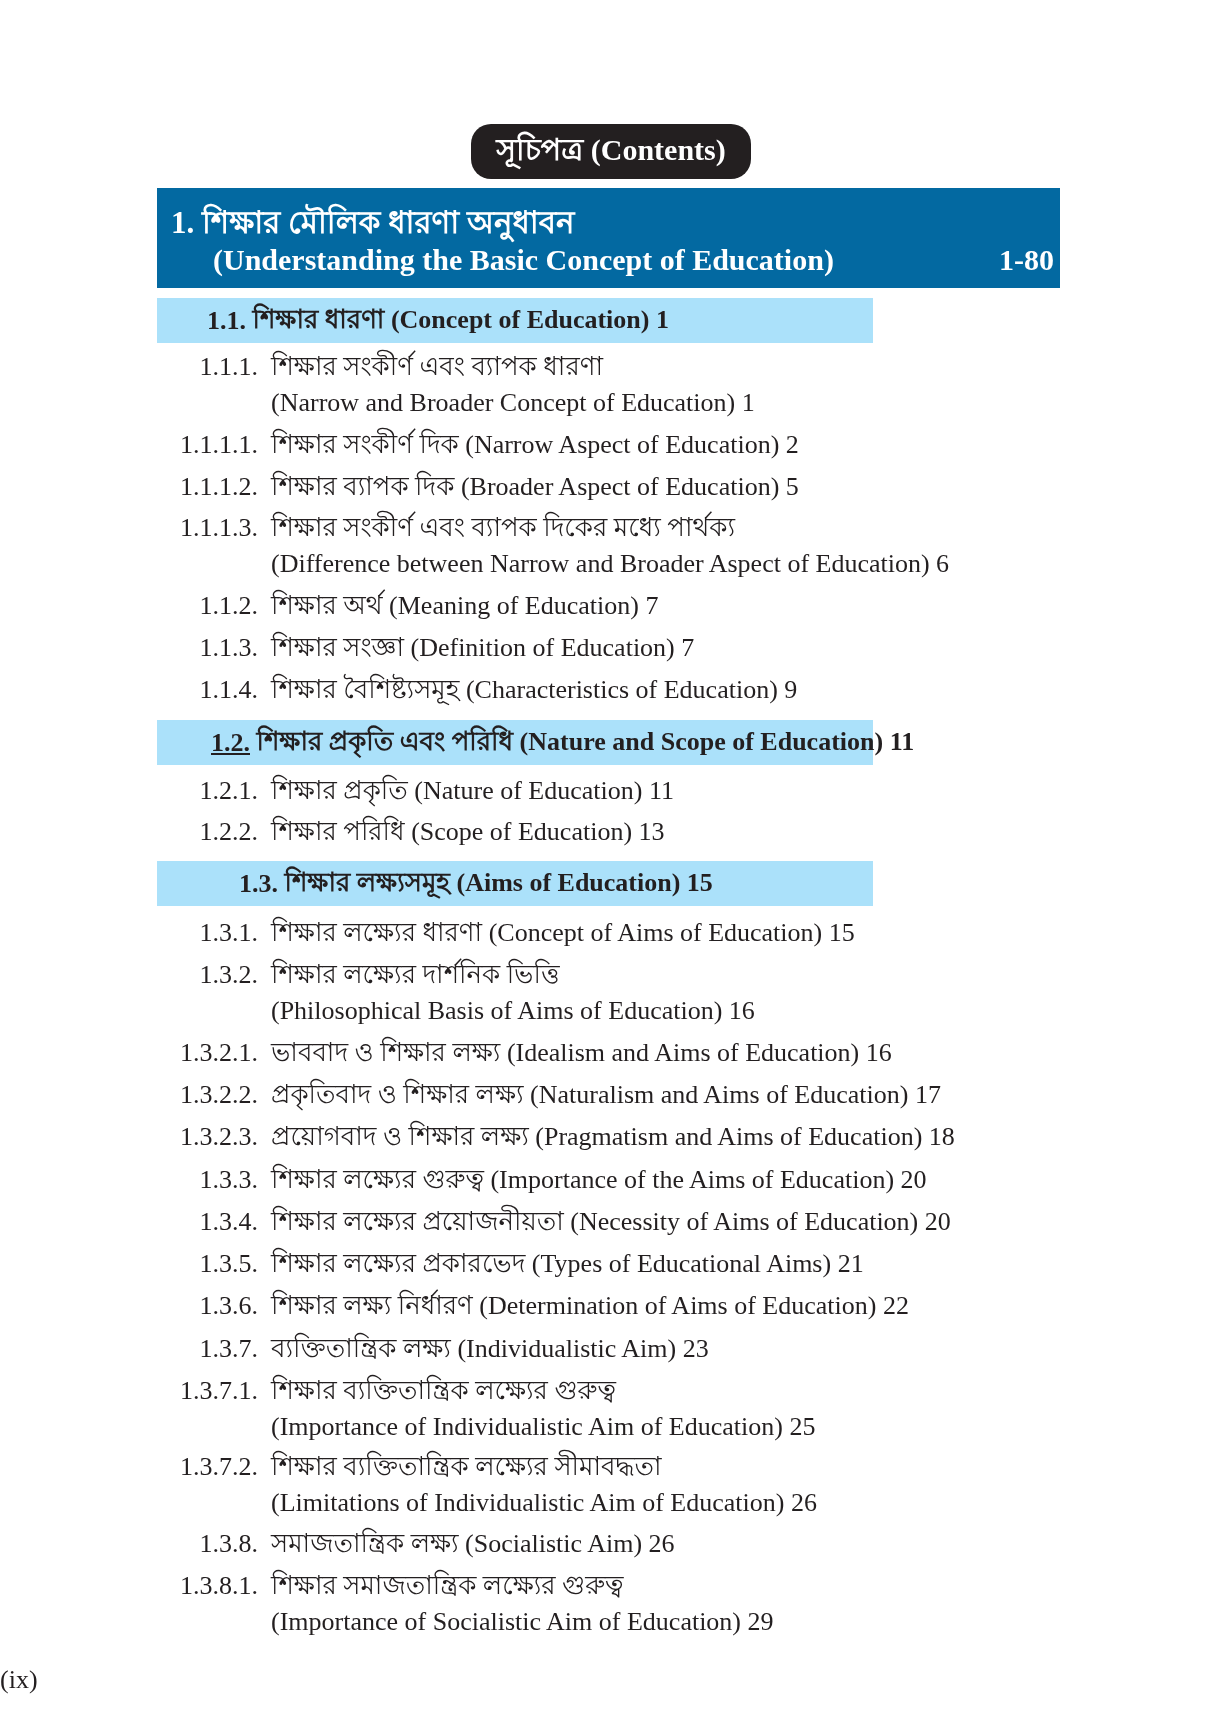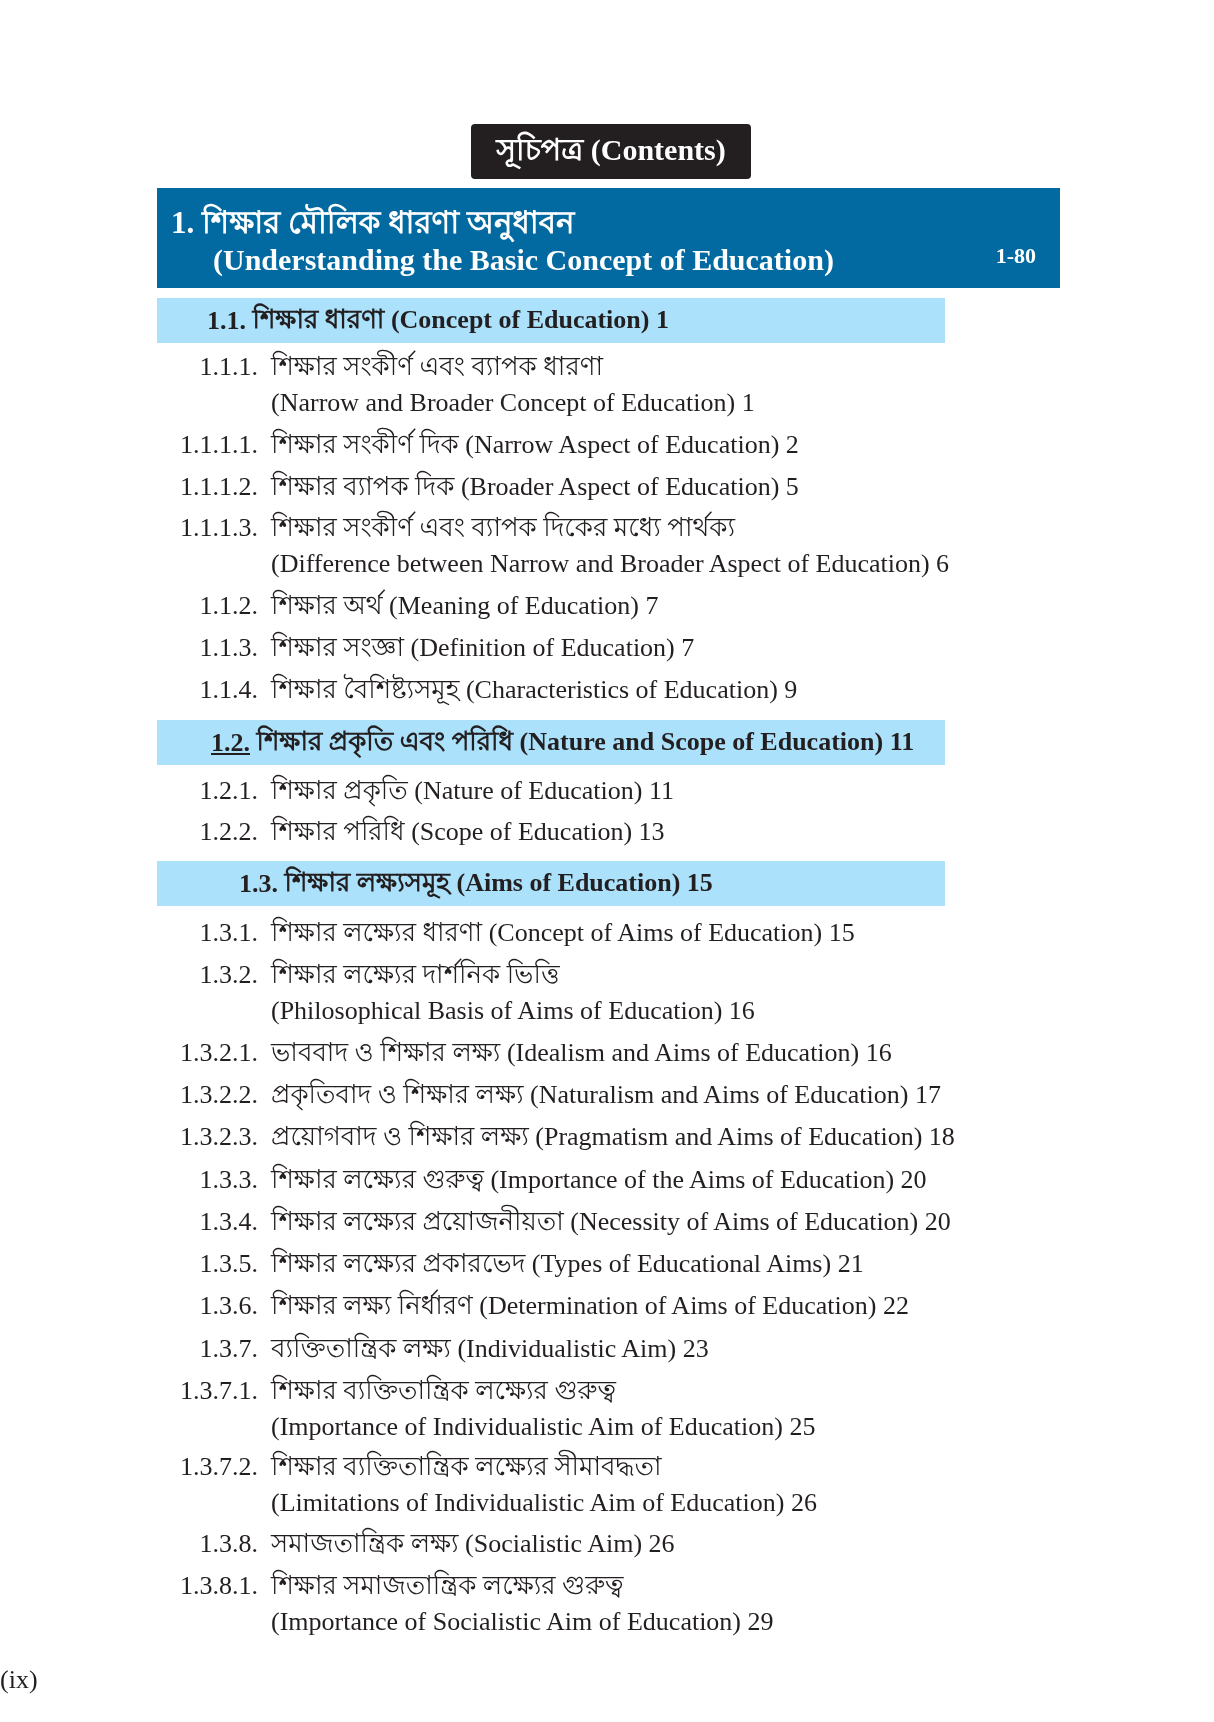--- a/index.html
+++ b/index.html
@@ -10,7 +10,7 @@
   }
   .title-box {
     position: absolute; left: 471px; top: 124px; width: 280px; height: 55px;
-    background: #231f20; border-radius: 4px;
+    background: #231f20; border-radius: 20px;
     color: #ffffff; font-weight: bold; font-size: 30px;
     display: flex; align-items: center; justify-content: center;
     white-space: nowrap;

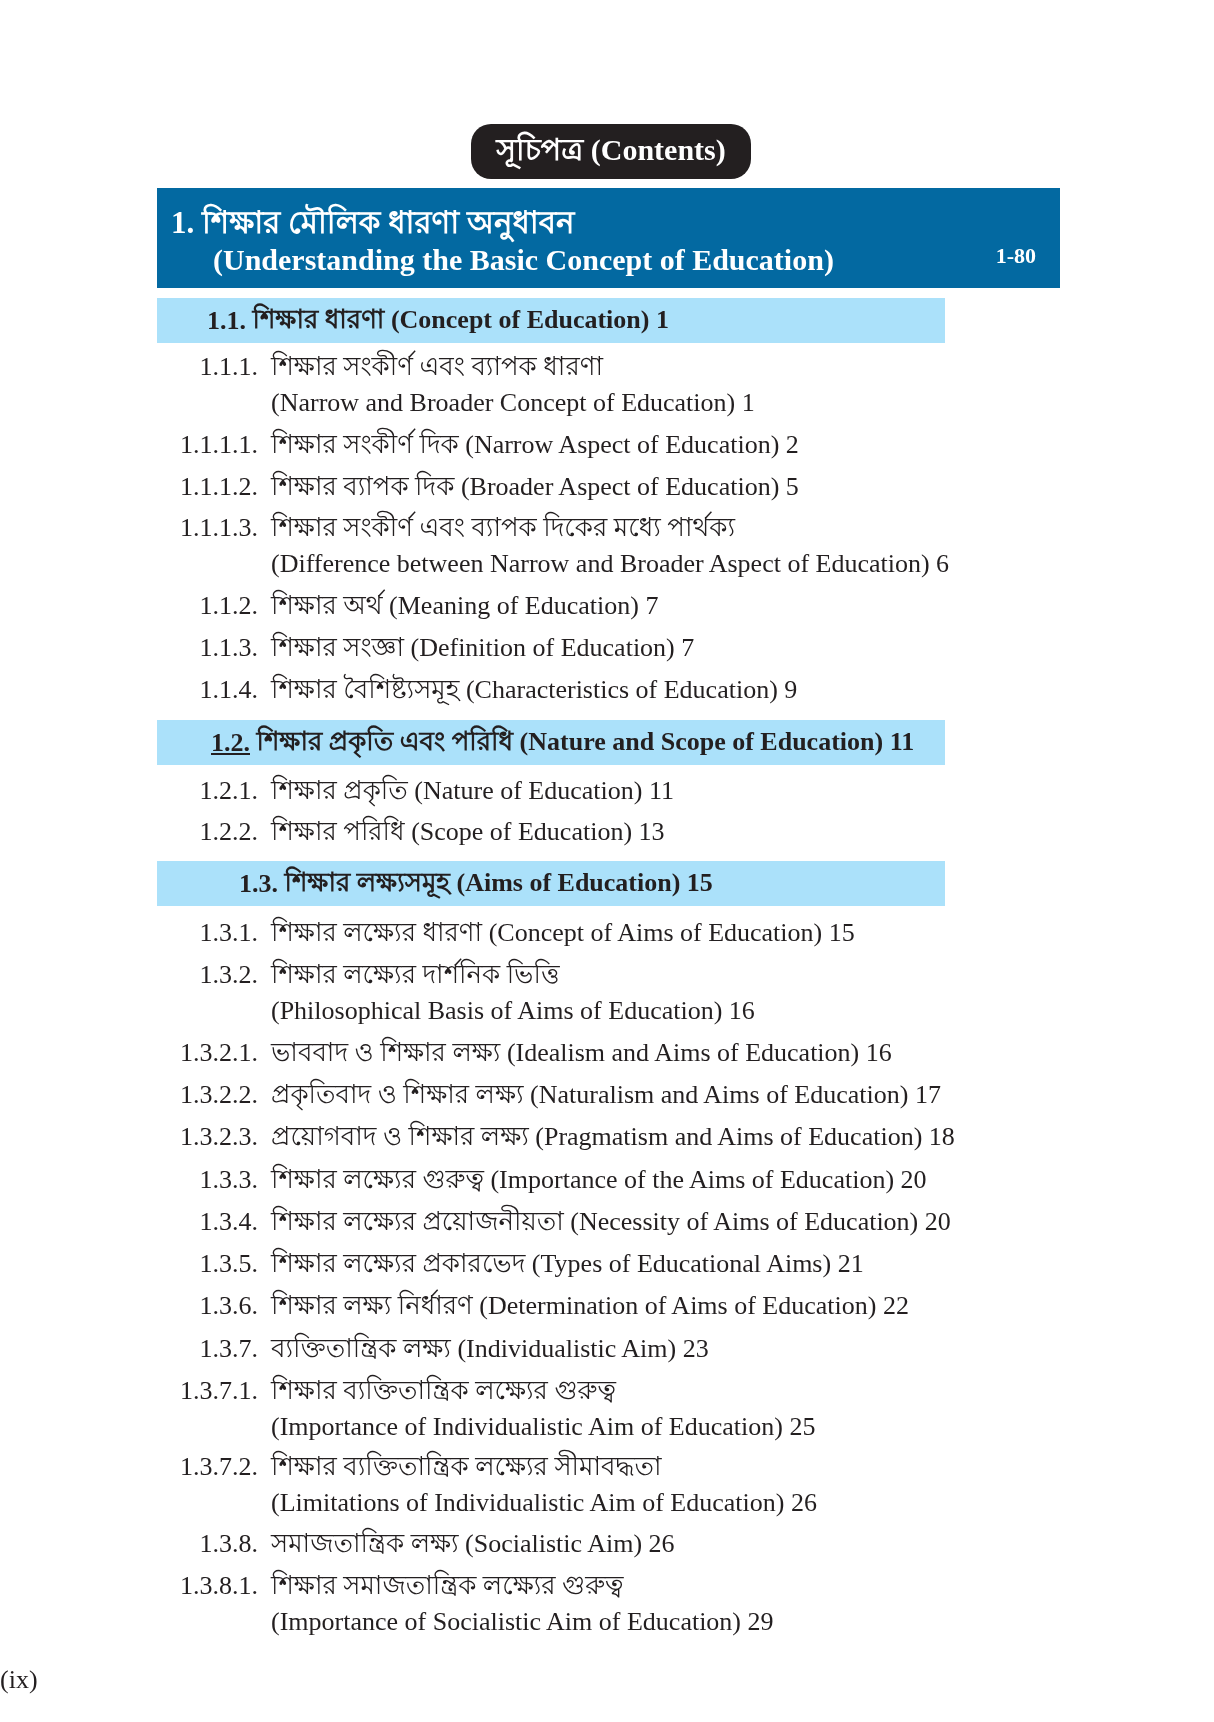--- a/index.html
+++ b/index.html
@@ -26,7 +26,7 @@
     position: absolute; left: 56px; top: 55px; font-size: 30px; white-space: nowrap;
   }
   .chapter-banner .pages {
-    position: absolute; right: 24px; top: 55px; font-size: 22px; text-align: center;
+    position: absolute; right: 6px; top: 55px; font-size: 30px; text-align: center;
   }
   .section-bar {
     position: absolute; left: 157px; width: 788px; height: 45px;

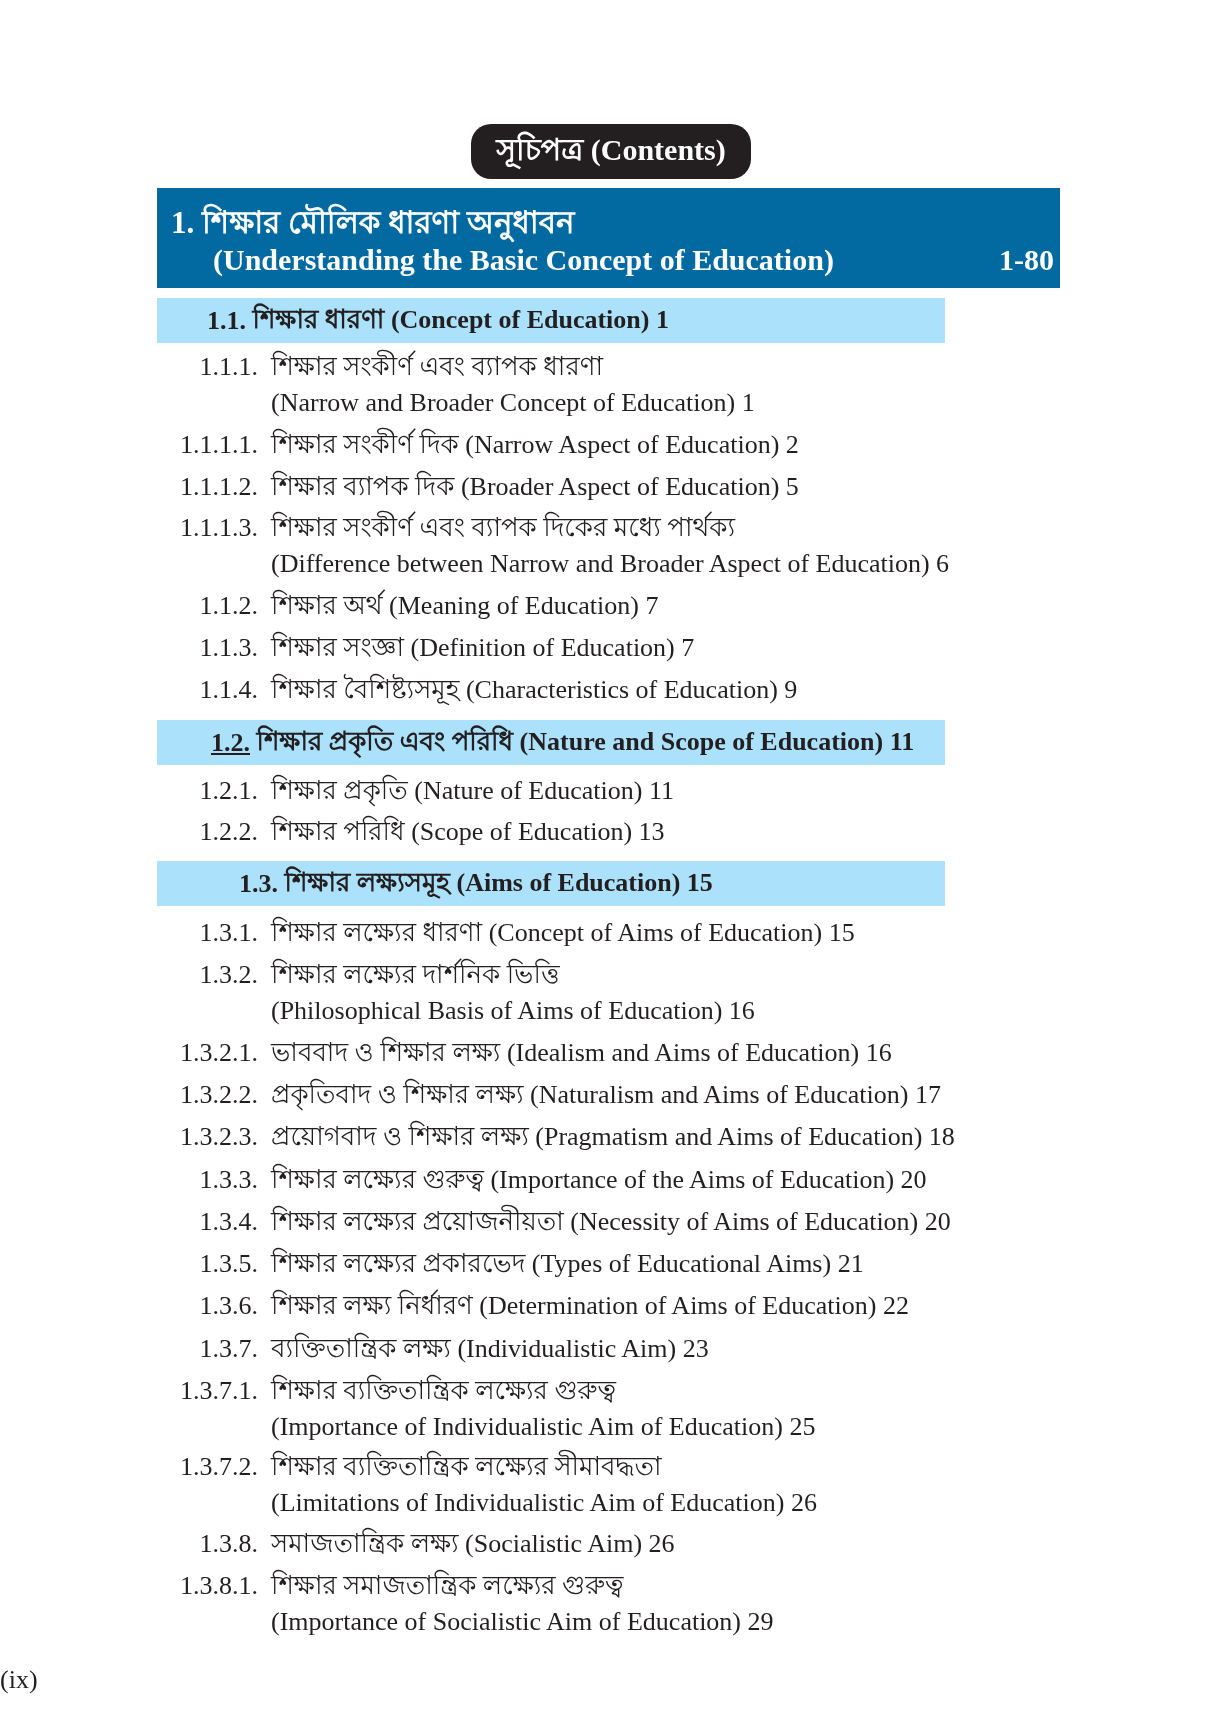--- a/index.html
+++ b/index.html
@@ -29,7 +29,7 @@
     position: absolute; right: 6px; top: 55px; font-size: 30px; text-align: center;
   }
   .section-bar {
-    position: absolute; left: 157px; width: 788px; height: 45px;
+    position: absolute; left: 157px; width: 716px; height: 45px;
     background: #abe1fa; font-weight: bold; font-size: 26px;
     display: flex; align-items: center; white-space: nowrap;
   }

